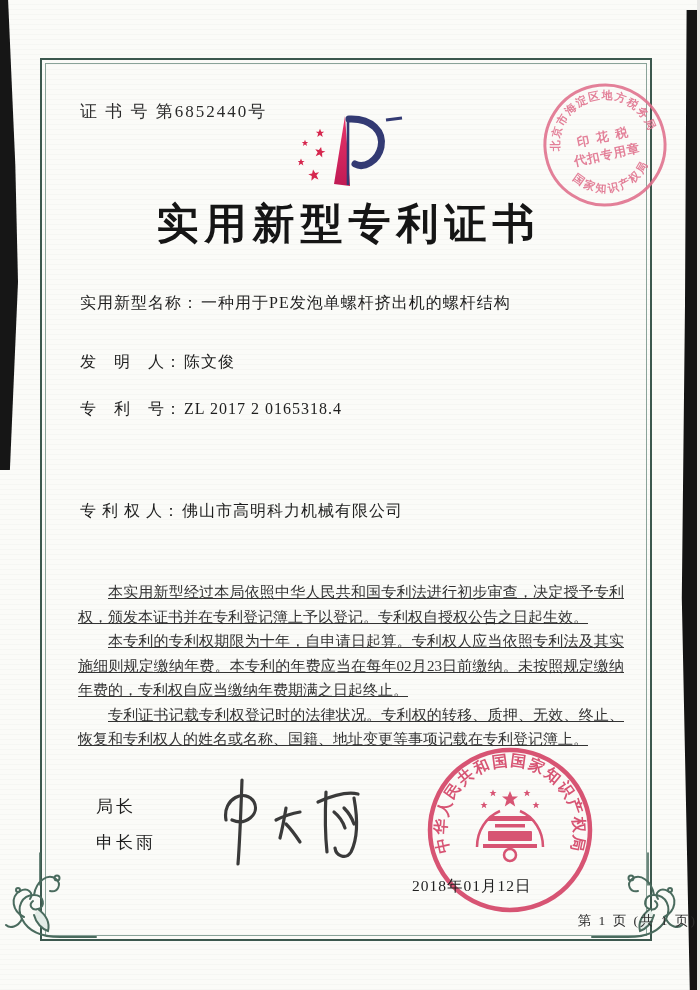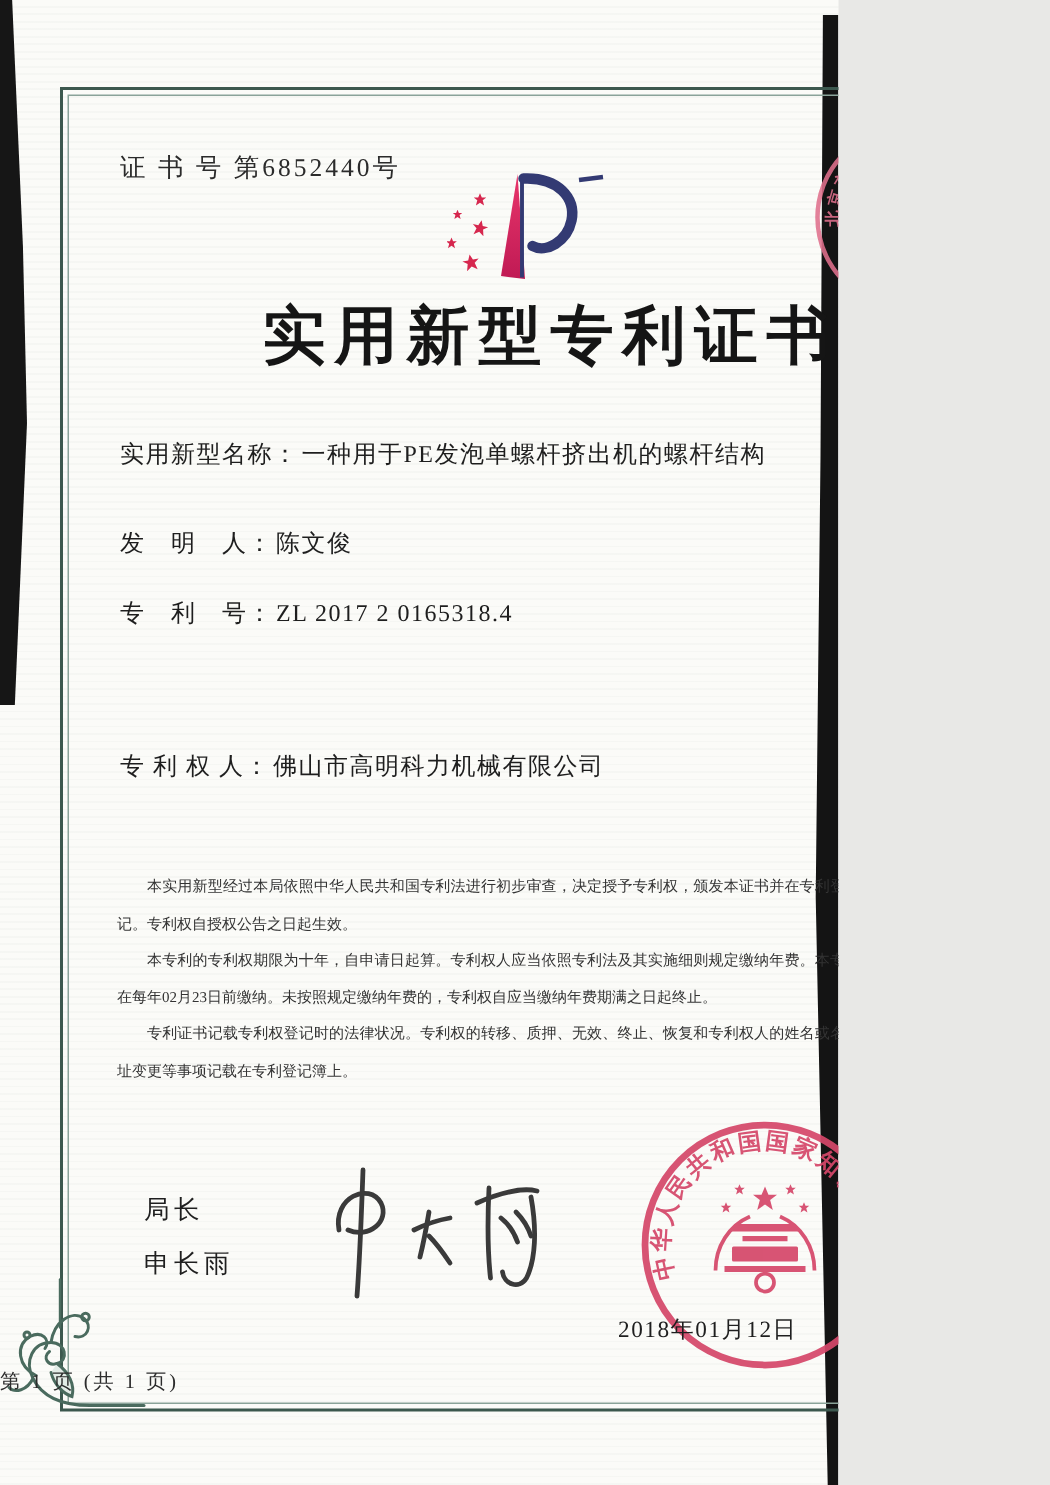--- a/index.html
+++ b/index.html
@@ -4,7 +4,7 @@
 <style>
   html,body{margin:0;padding:0;background:#e8e8e6;}
   .page{
-    position:relative;width:559px;height:990px;overflow:hidden;
+    position:relative;width:697px;height:990px;overflow:hidden;
     background:#fbfbf8;
     background-image:repeating-linear-gradient(0deg,
       rgba(150,165,158,0.055) 0px, rgba(150,165,158,0.055) 1px,

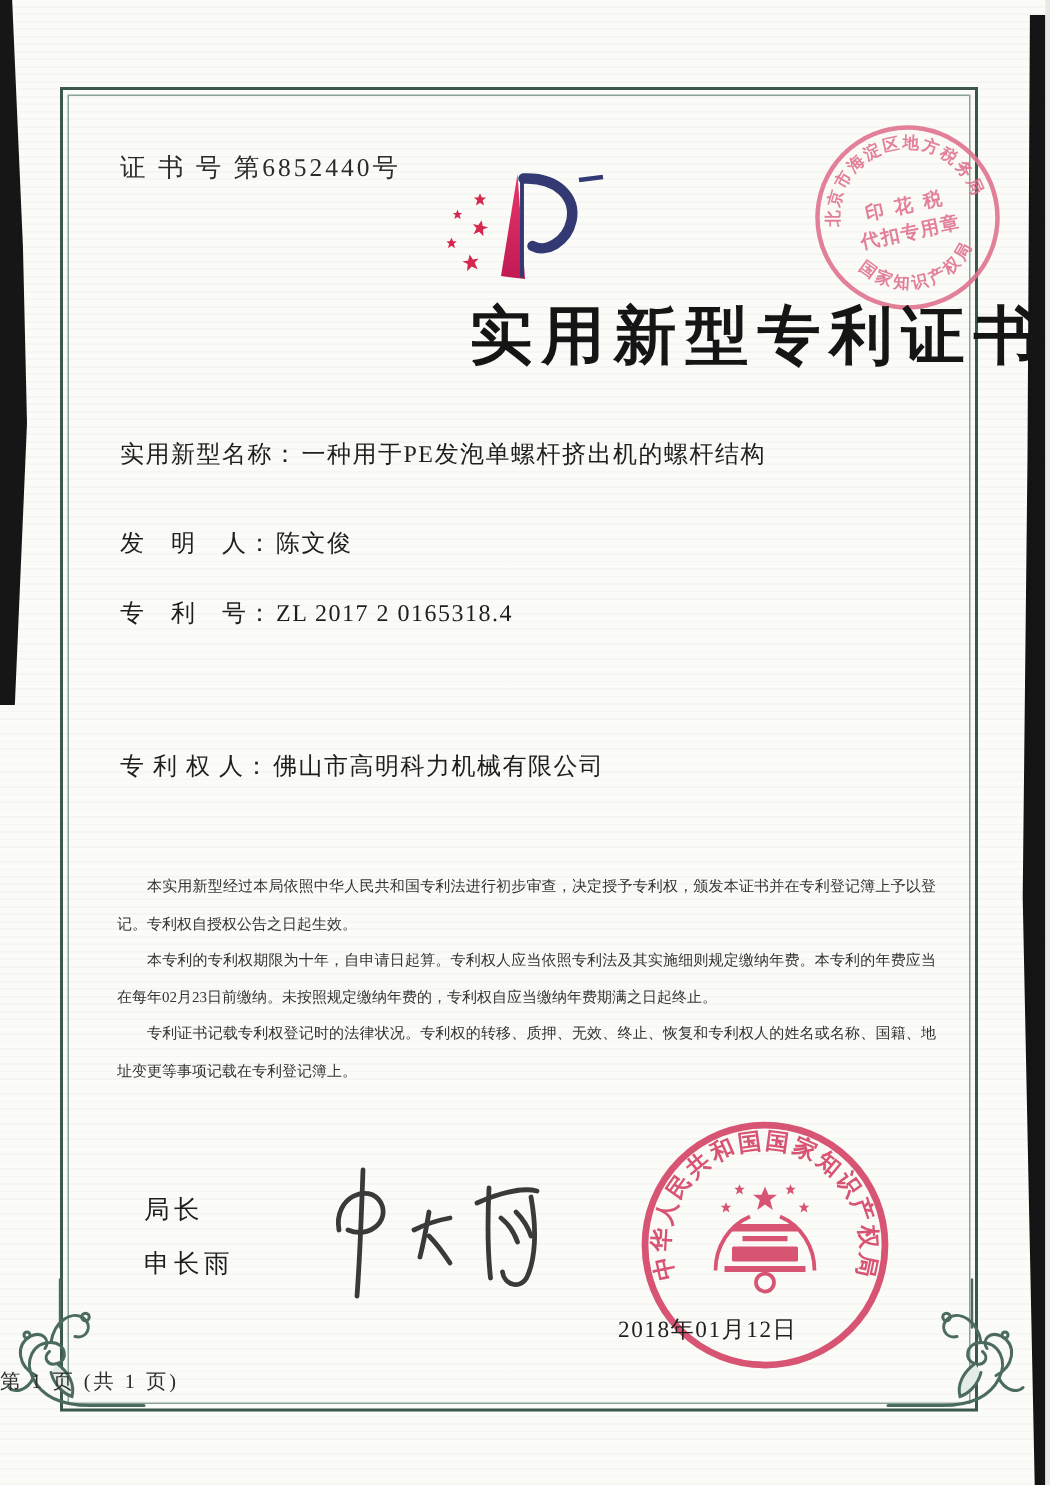--- a/index.html
+++ b/index.html
@@ -26,7 +26,7 @@
   .corner-orn.br{left:588px;top:845px;}
   
   .certno{position:absolute;left:80px;top:100px;font-size:17px;letter-spacing:2px;color:#2b2b2b;}
-  .title{position:absolute;left:0;right:0;top:196px;text-align:right;
+  .title{position:absolute;left:0;right:0;top:196px;text-align:center;
     font-size:42px;font-weight:600;letter-spacing:6px;color:#151515;}
   .field{position:absolute;left:80px;font-size:16px;letter-spacing:1px;color:#1e1e1e;white-space:nowrap;}
   .f0{top:293px}.f1{top:352px}.f2{top:399px}.f3{top:452px}.f4{top:501px}.f5{top:549px}

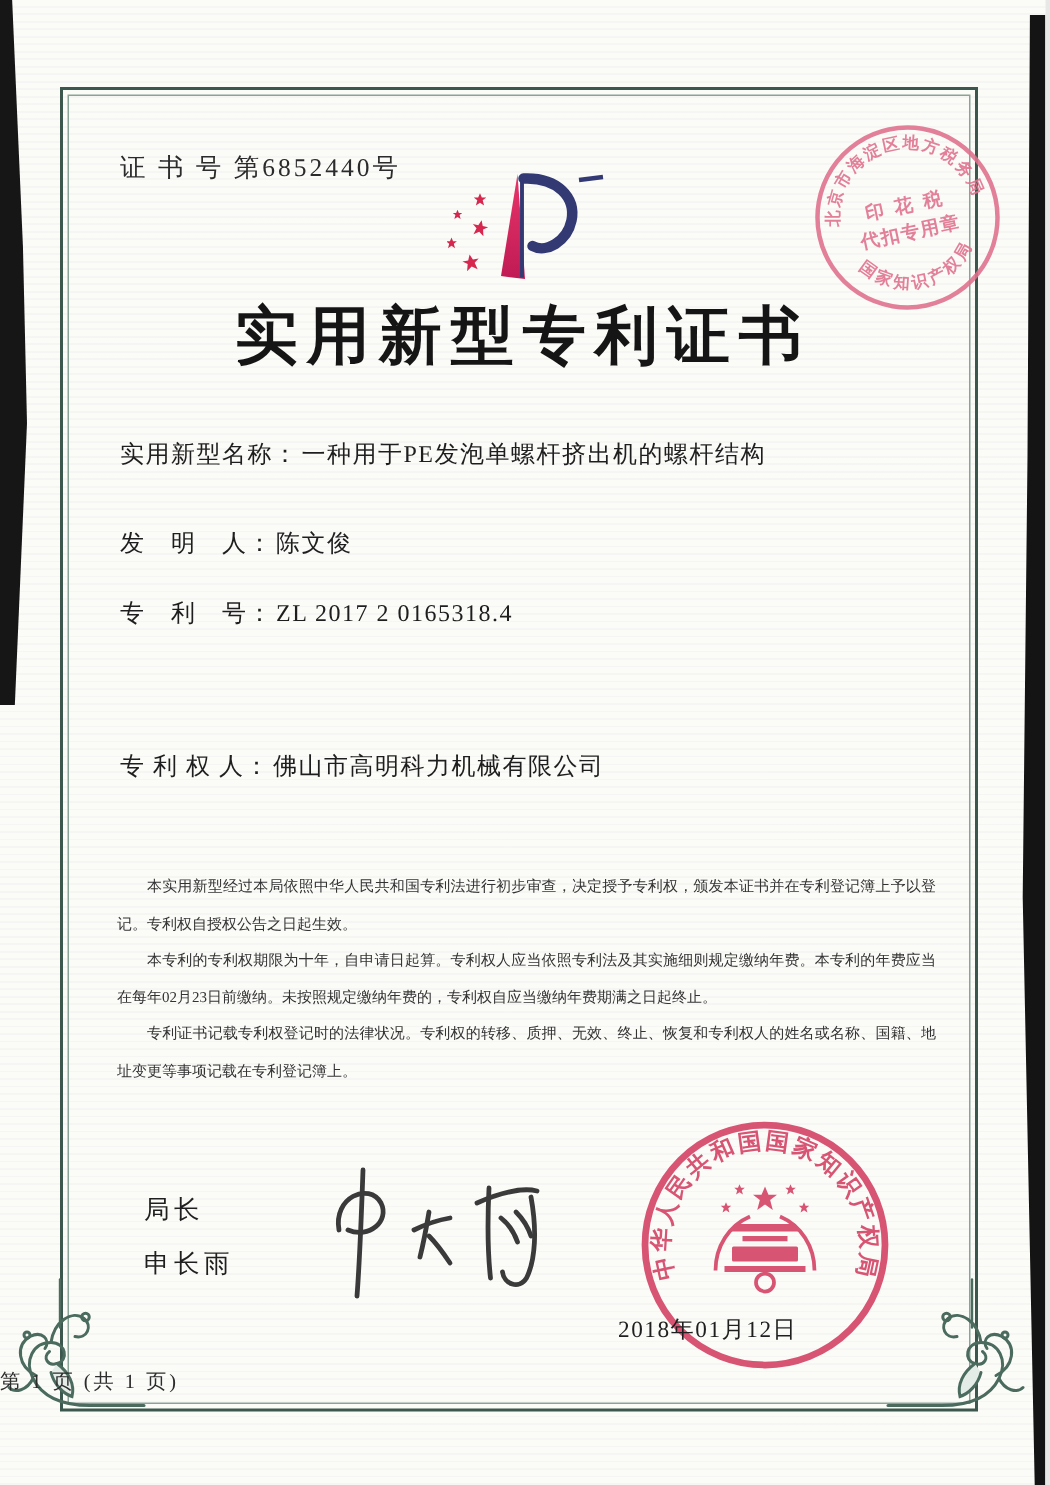--- a/index.html
+++ b/index.html
@@ -31,8 +31,8 @@
   .field{position:absolute;left:80px;font-size:16px;letter-spacing:1px;color:#1e1e1e;white-space:nowrap;}
   .f0{top:293px}.f1{top:352px}.f2{top:399px}.f3{top:452px}.f4{top:501px}.f5{top:549px}
   .field .lab{margin-right:2px;margin-top:25px;}
-  .body-text{position:absolute;left:78px;top:580px;width:546px;font-size:10px;
-    line-height:24.5px;color:#333;text-align:justify;}
+  .body-text{position:absolute;left:78px;top:580px;width:546px;font-size:15px;
+    line-height:24.5px;color:#333;text-align:justify;text-decoration:underline;}
   .body-text p{margin:0;text-indent:2em;}
   .signer{position:absolute;left:96px;font-size:17px;letter-spacing:3px;color:#1f1f1f;}
   .signer.t1{top:795px}.signer.t2{top:831px}

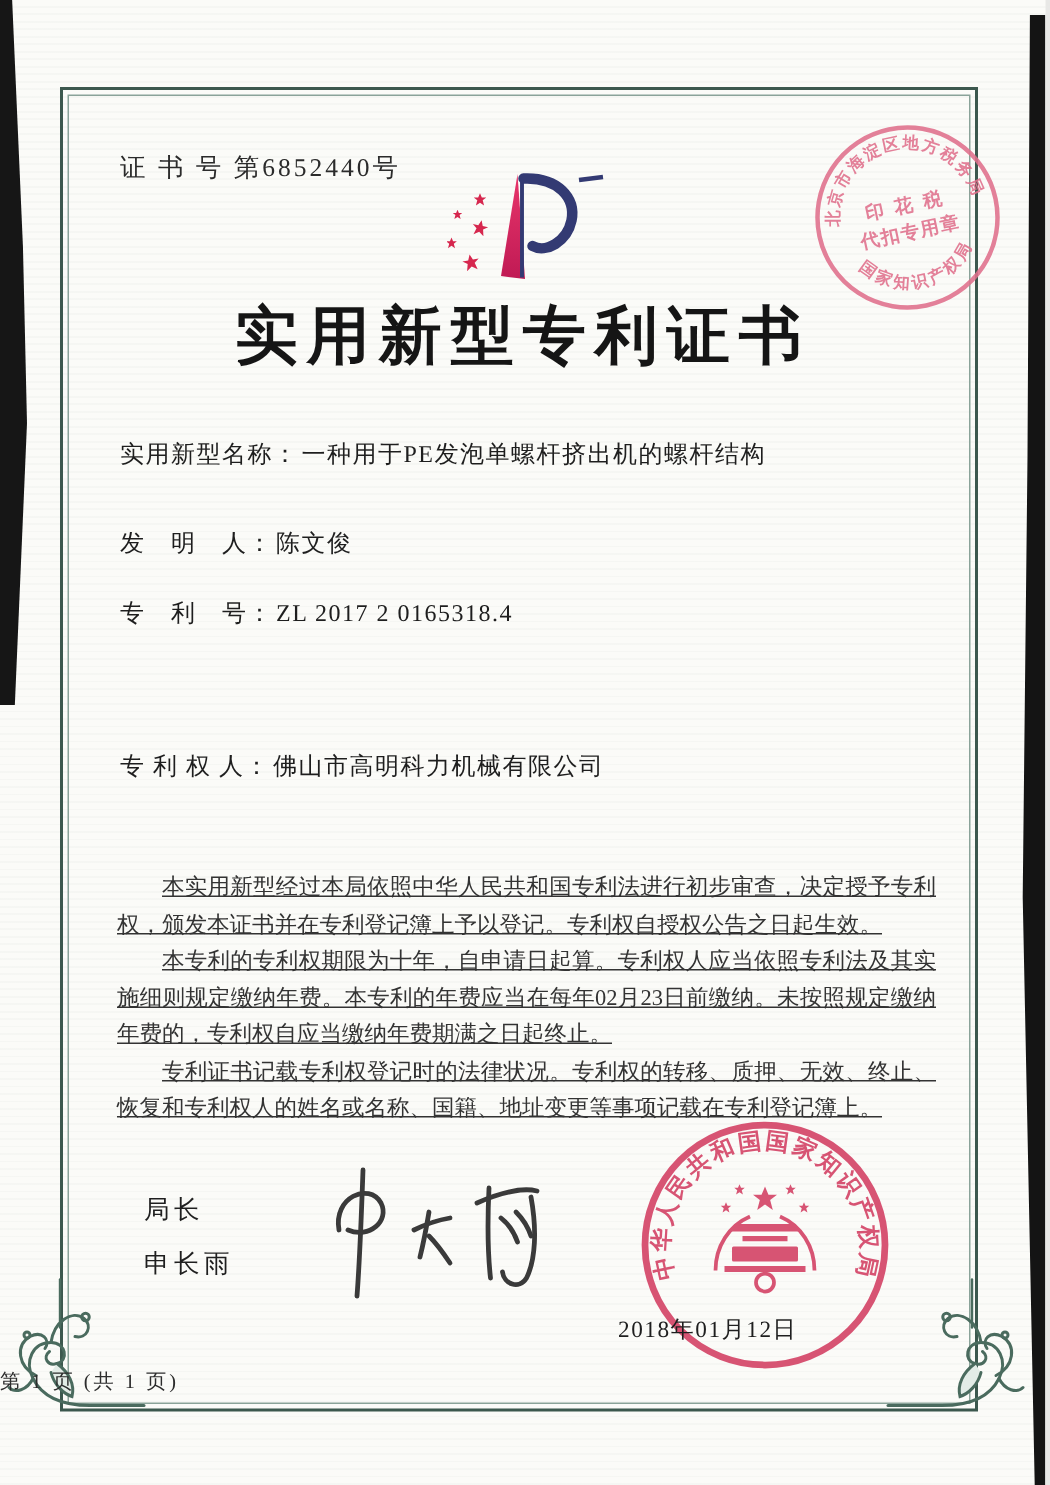--- a/index.html
+++ b/index.html
@@ -37,7 +37,7 @@
   .signer{position:absolute;left:96px;font-size:17px;letter-spacing:3px;color:#1f1f1f;}
   .signer.t1{top:795px}.signer.t2{top:831px}
   .signature{position:absolute;left:198px;top:768px;}
-  .footer{position:absolute;left:0;right:0;top:912px;text-align:left;
+  .footer{position:absolute;left:0;right:0;top:912px;text-align:right;
     font-size:13.5px;letter-spacing:2px;color:#2d2d2d;}
   
   .logo{position:absolute;left:298px;top:106px;}

